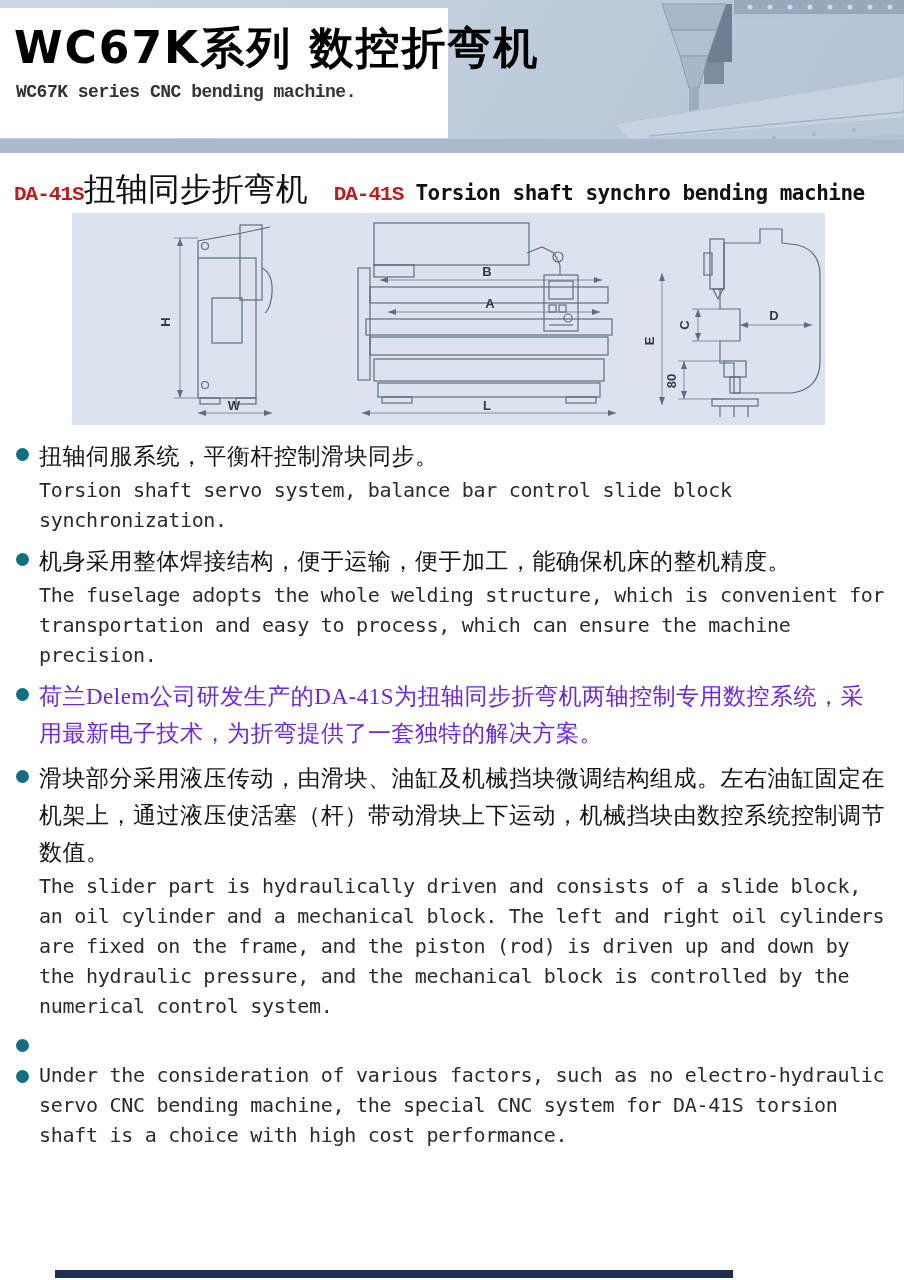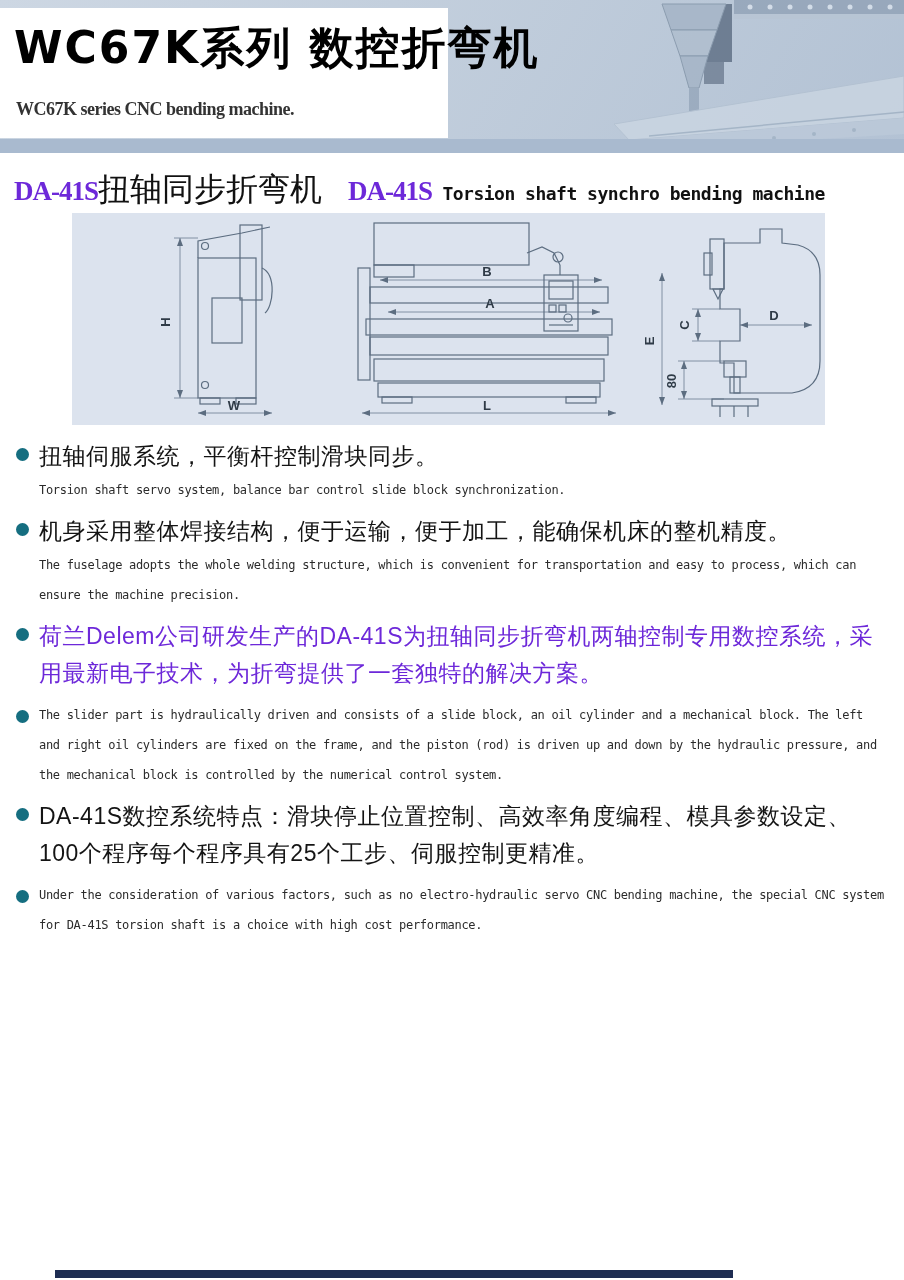--- a/index.html
+++ b/index.html
@@ -29,8 +29,8 @@
     letter-spacing:2px;white-space:nowrap;
   }
   .sub-title{
-    margin:25px 0 0 2px;font-size:18px;font-weight:bold;color:#333;
-    font-family:Liberation Serif, serif;
+    margin:8px 0 0 2px;font-size:18px;font-weight:bold;color:#333;
+    font-family:Liberation Mono, monospace;
     letter-spacing:-0.5px;white-space:nowrap;
   }
   

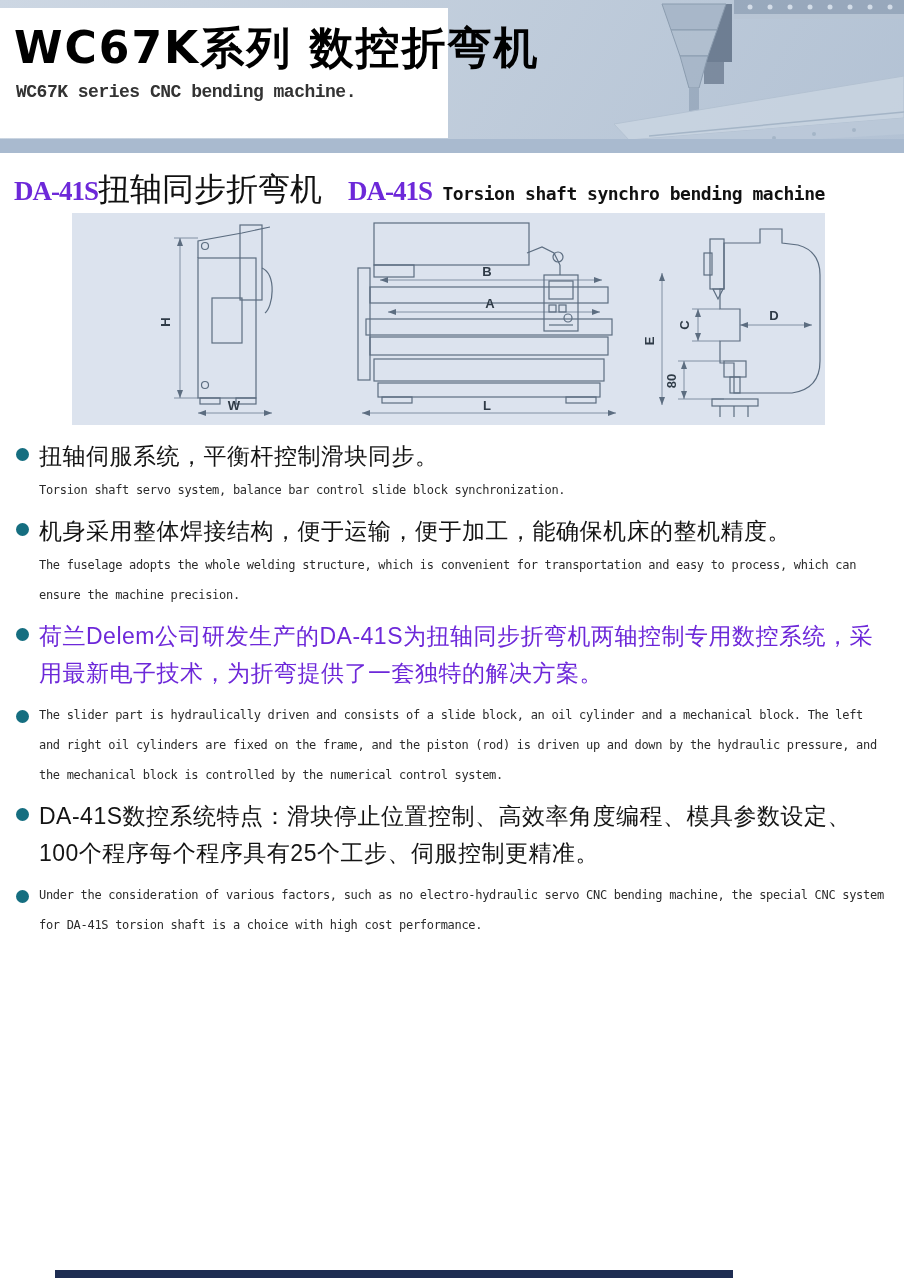--- a/index.html
+++ b/index.html
@@ -38,8 +38,8 @@
     position:absolute;left:14px;top:168px;width:880px;white-space:nowrap;
   }
   .model-row .model{
-    color:#6d28d9;font-weight:bold;font-size:27px;
-    font-family:Liberation Serif, serif;letter-spacing:-1px;
+    color:#b91c1c;font-weight:bold;font-size:21px;
+    font-family:Liberation Mono, monospace;letter-spacing:-1px;
   }
   .model-row .cn{
     color:#111;font-size:32px;font-family:"DejaVu Serif","Liberation Serif",serif;

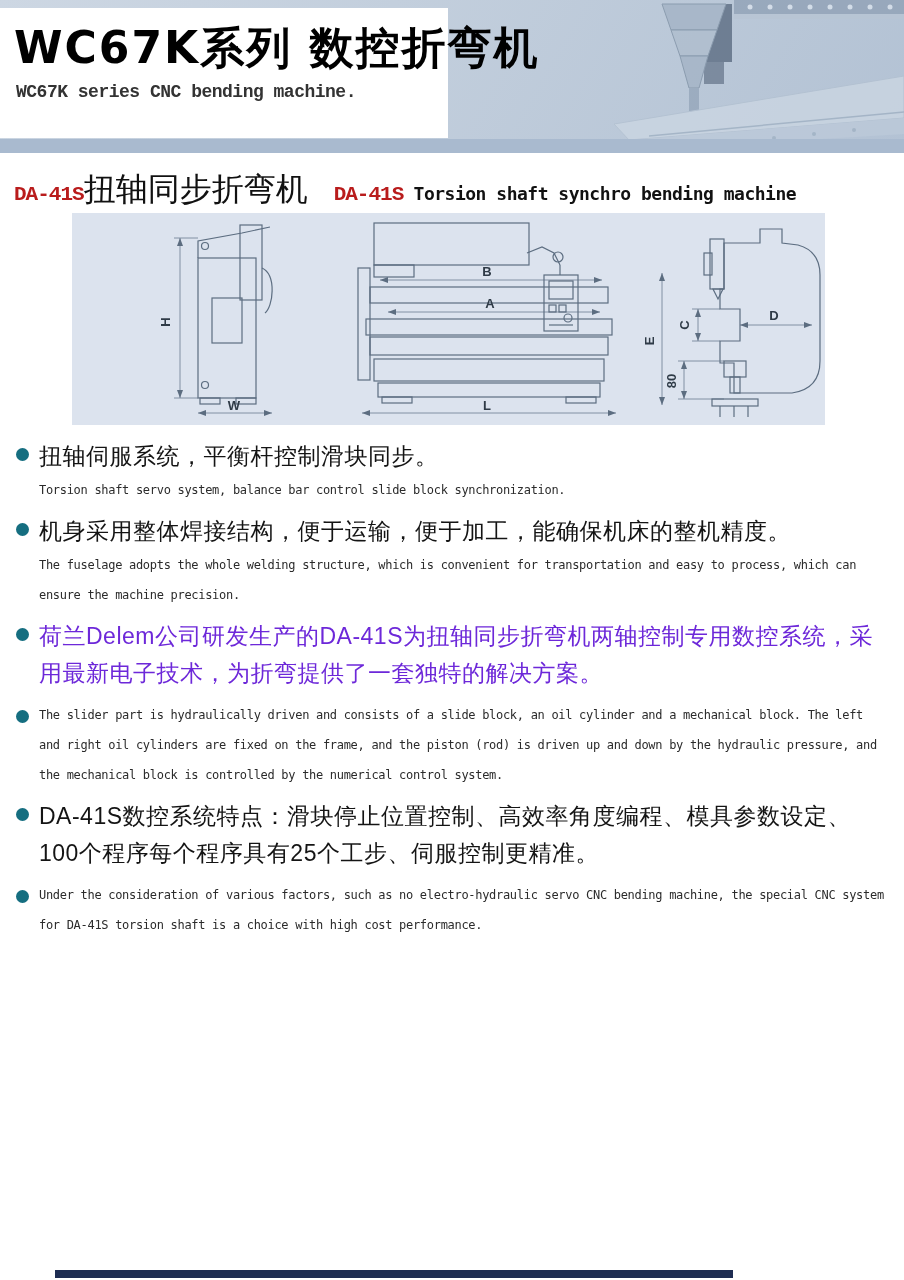--- a/index.html
+++ b/index.html
@@ -46,7 +46,7 @@
   }
   .model-row .gap{display:inline-block;width:26px;}
   .model-row .en{
-    color:#111;font-weight:bold;font-size:18px;
+    color:#111;font-weight:bold;font-size:21px;
     font-family:"DejaVu Sans Mono","Liberation Mono",monospace;letter-spacing:-0.5px;
   }
   

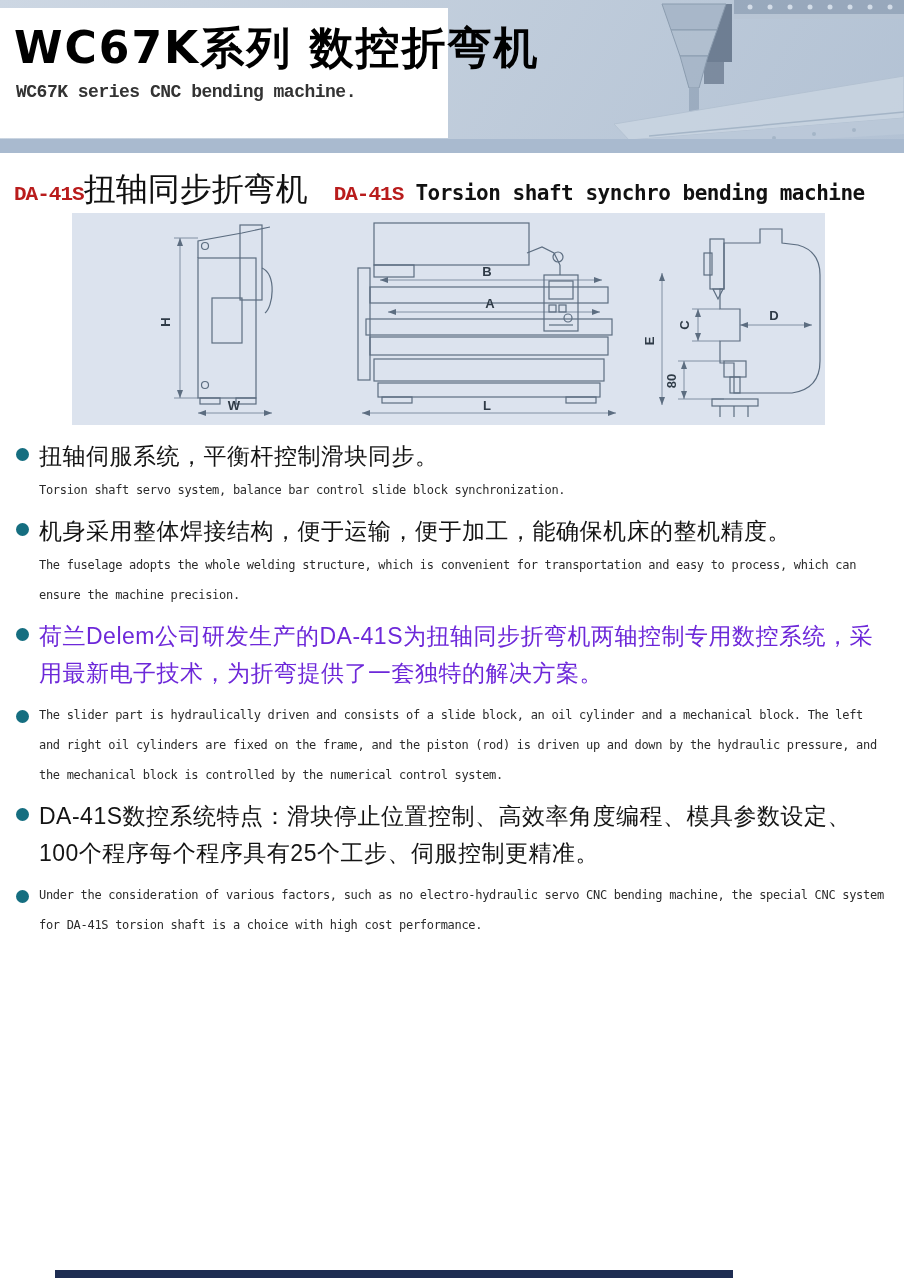--- a/index.html
+++ b/index.html
@@ -73,7 +73,7 @@
   .btext{flex:1;min-width:0;}
   .cn-text{
     font-size:23px;line-height:37px;color:#141414;letter-spacing:0.5px;
-    font-family:Liberation Sans, sans-serif;
+    font-family:Liberation Serif, serif;
   }
   .en-text{
     font-size:12px;line-height:30px;color:#2b2b2b;letter-spacing:-0.3px;

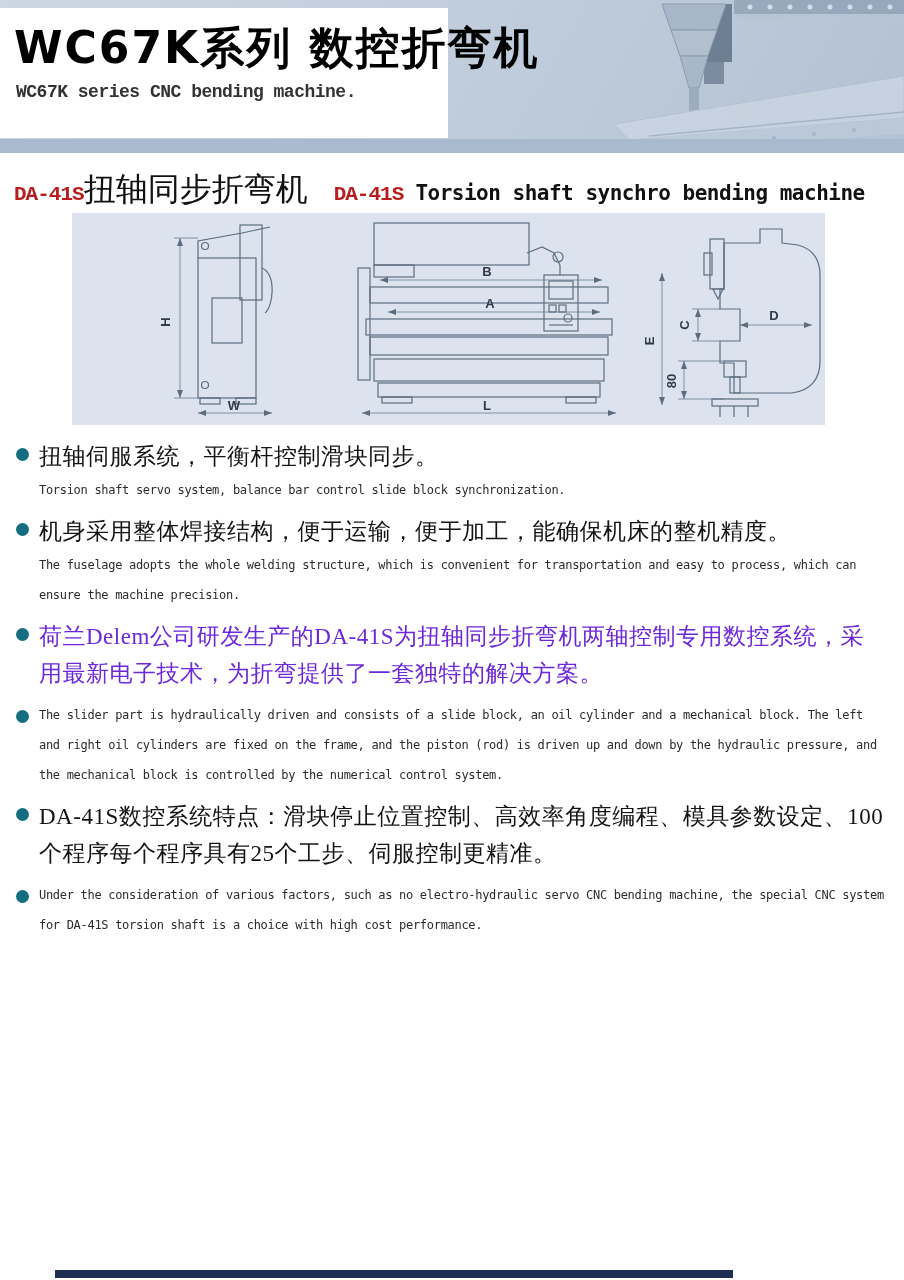--- a/index.html
+++ b/index.html
@@ -76,7 +76,7 @@
     font-family:Liberation Serif, serif;
   }
   .en-text{
-    font-size:12px;line-height:30px;color:#2b2b2b;letter-spacing:-0.3px;
+    font-size:20px;line-height:30px;color:#2b2b2b;letter-spacing:-0.3px;
     font-family:"DejaVu Sans Mono","Liberation Mono",monospace;
   }
   .bullet-item.orange .cn-text,

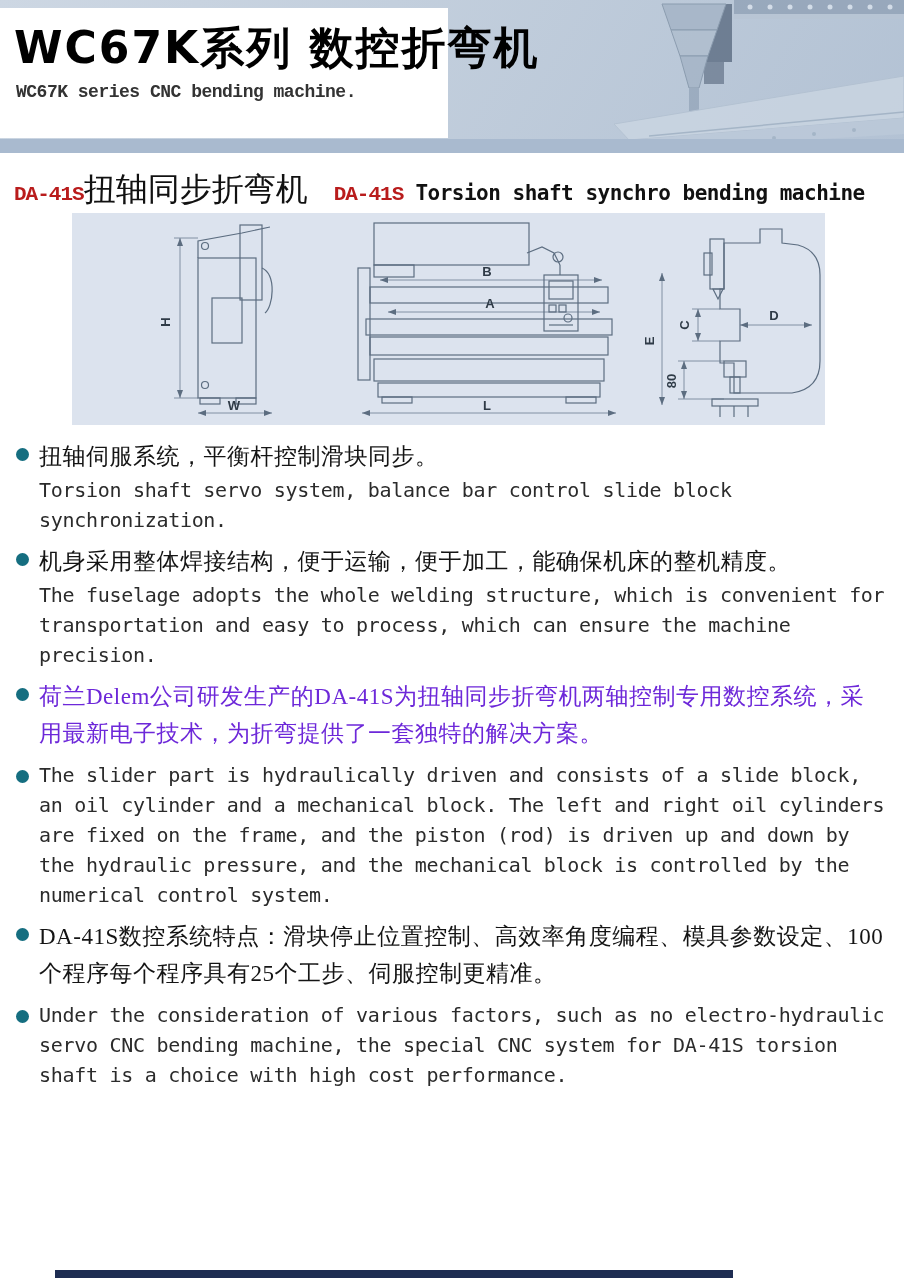--- a/index.html
+++ b/index.html
@@ -271,6 +271,7 @@
   <div class="bullet-item">
     <span class="dot"></span>
     <div class="btext">
+      <div class="cn-text">滑块部分采用液压传动，由滑块、油缸及机械挡块微调结构组成。左右油缸固定在机架上，通过液压使活塞（杆）带动滑块上下运动，机械挡块由数控系统控制调节数值。</div>
       <div class="en-text">The slider part is hydraulically driven and consists of a slide block, an oil cylinder and a mechanical block. The left and right oil cylinders are fixed on the frame, and the piston (rod) is driven up and down by the hydraulic pressure, and the mechanical block is controlled by the numerical control system.</div>
     </div>
   </div>

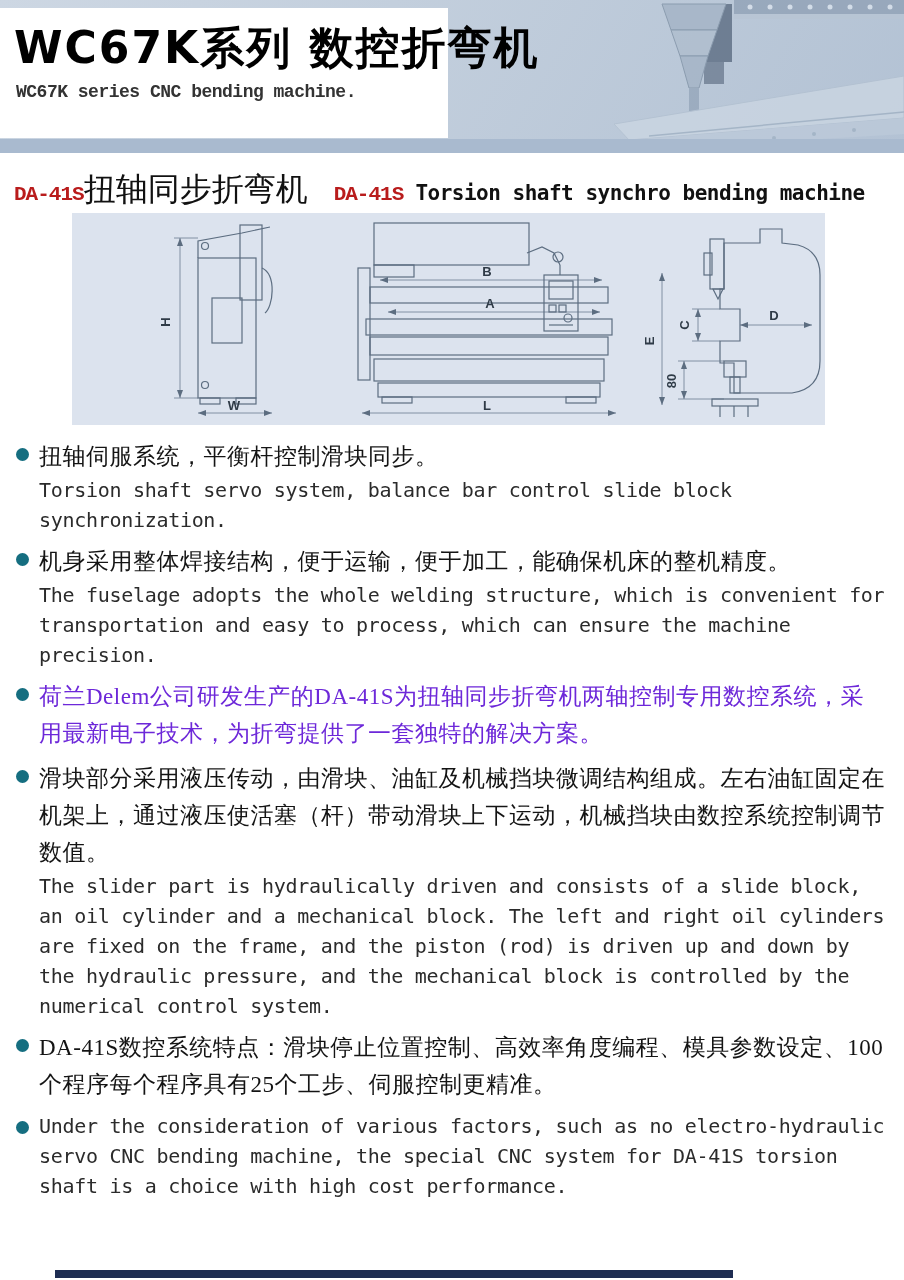--- a/index.html
+++ b/index.html
@@ -279,7 +279,6 @@
   <div class="bullet-item">
     <span class="dot"></span>
     <div class="btext">
-      <div class="cn-text">DA-41S数控系统特点：滑块停止位置控制、高效率角度编程、模具参数设定、100个程序每个程序具有25个工步、伺服控制更精准。</div>
     </div>
   </div>
 

